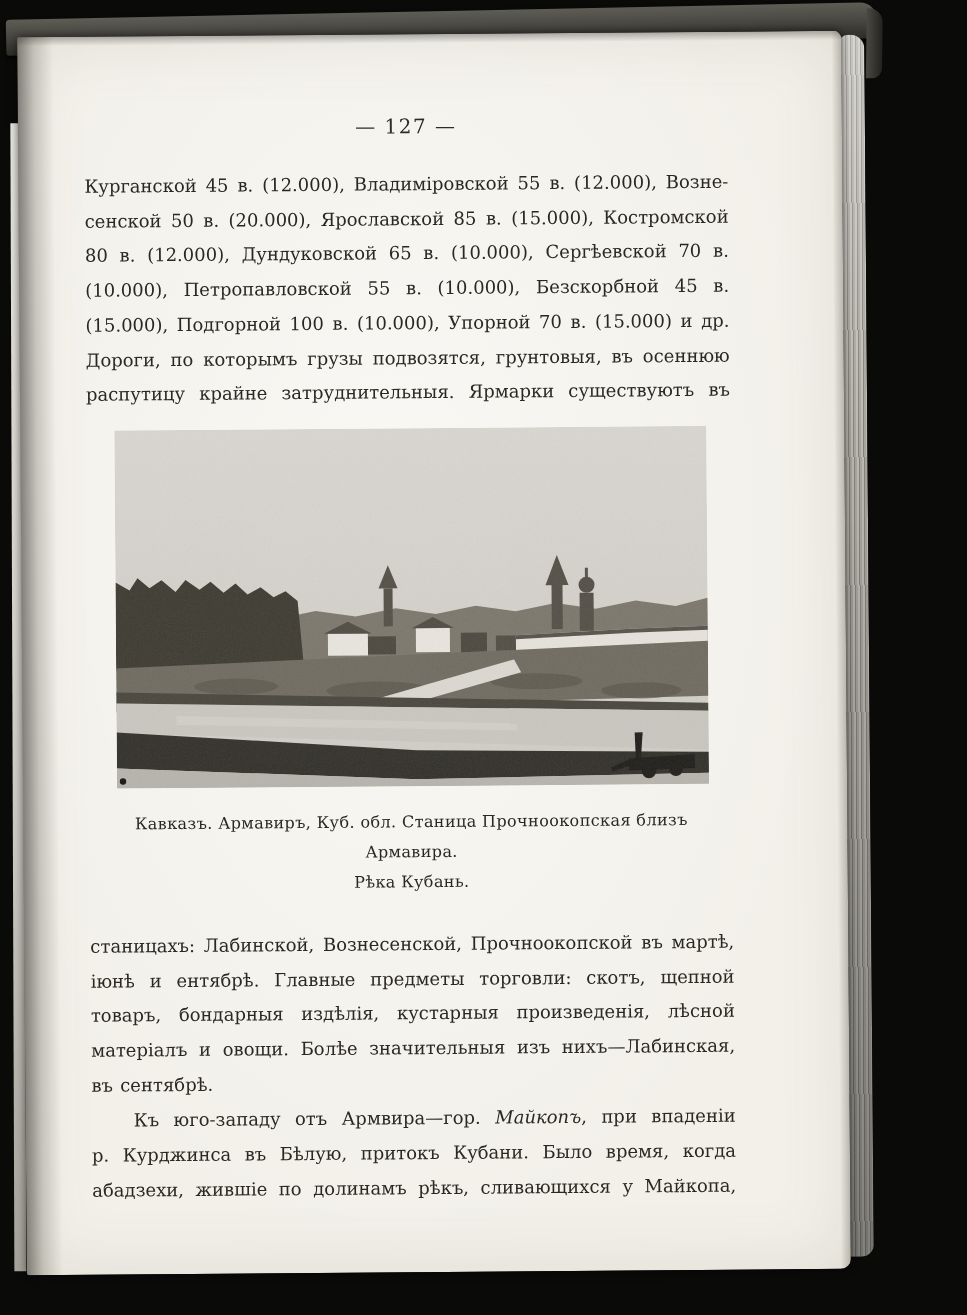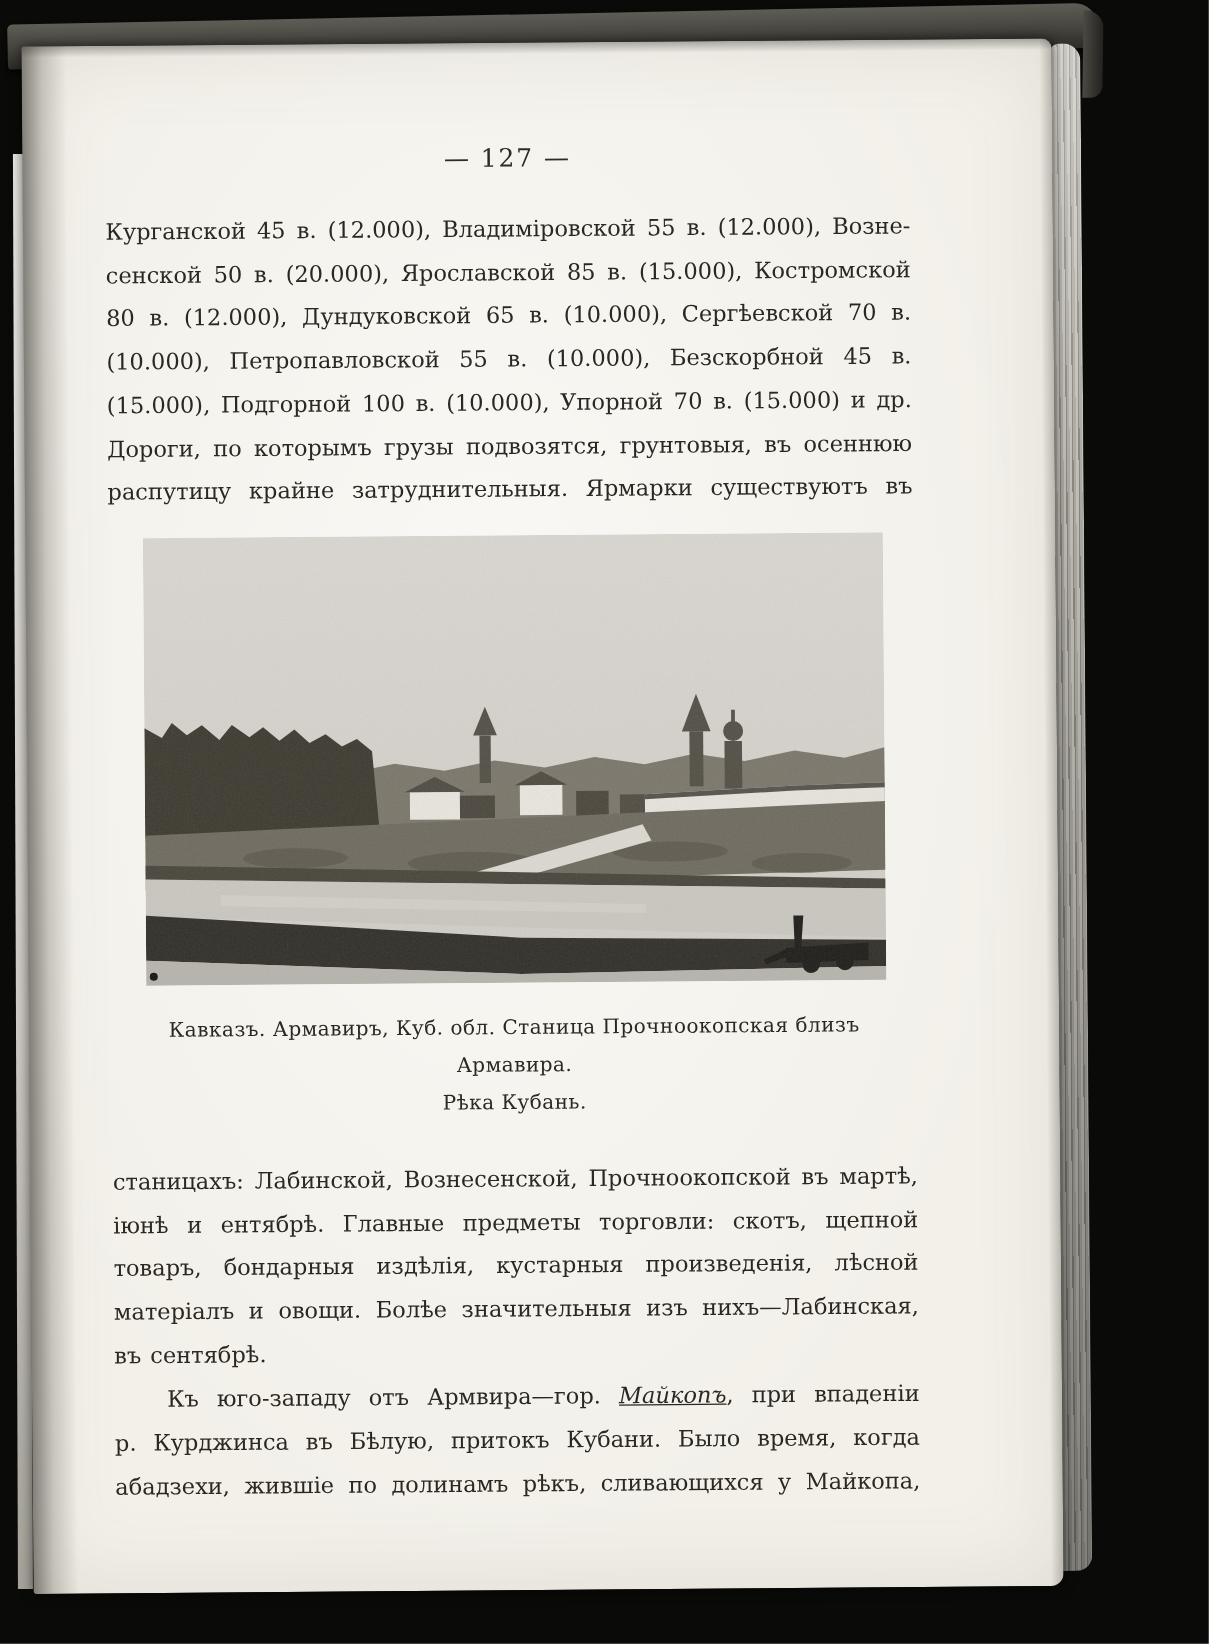--- a/index.html
+++ b/index.html
@@ -84,7 +84,7 @@
   .para2{margin-top:30px;}
   .para3{margin-top:1px;}
   .indent{padding-left:42px;}
-  .it{font-style:italic;text-decoration:underline;}
+  .it{font-style:italic;}
 
   .photo-wrap{margin:18px 0 0 28px;width:592px;height:358px;}
   .photo-wrap svg{display:block;}

